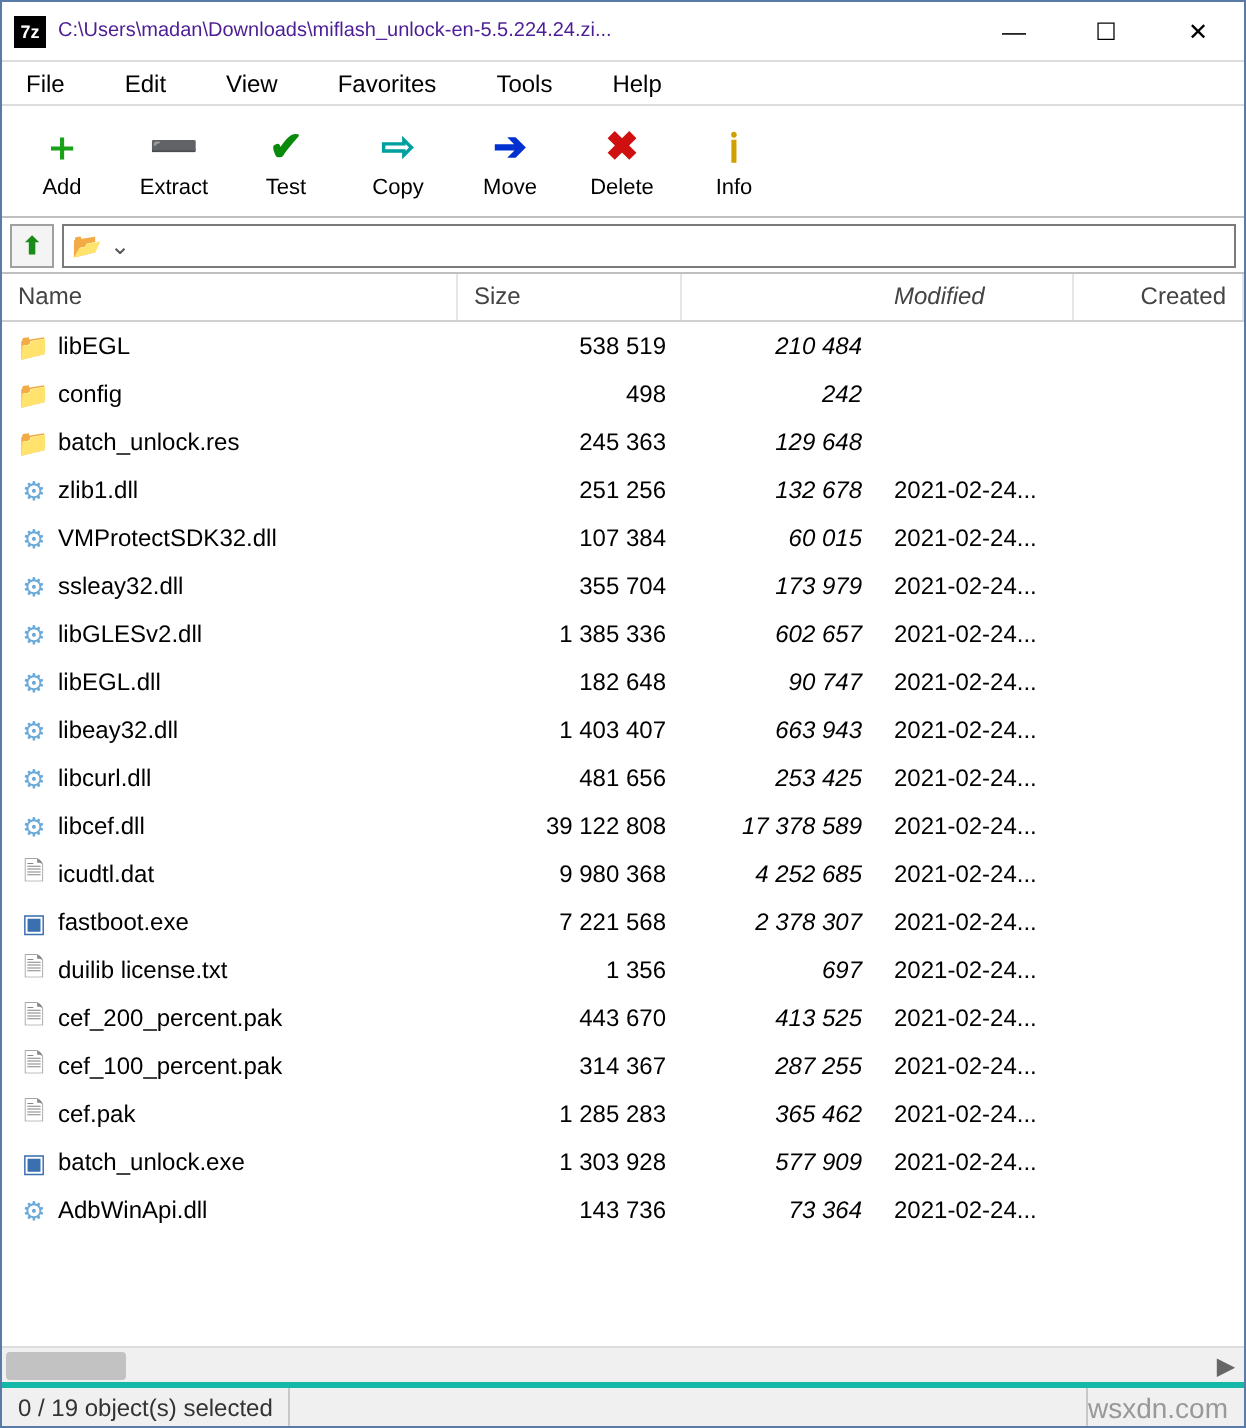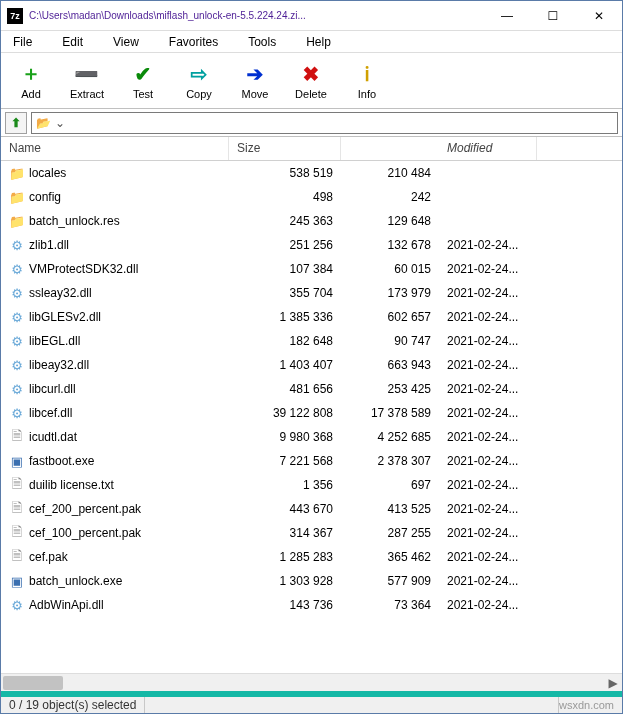--- a/index.html
+++ b/index.html
@@ -255,6 +255,7 @@
   <div class="col col-size">Size</div>
   <div class="col col-packed">Packed Size</div>
   <div class="col col-modified">Modified</div>
+  <div class="col col-created">Created</div>
 </div>
 
 <div class="file-list" id="filelist">

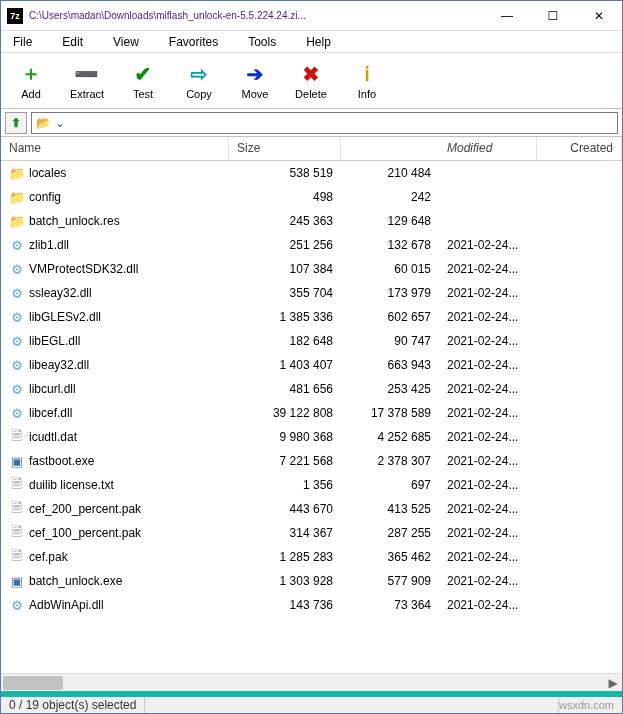--- a/index.html
+++ b/index.html
@@ -262,7 +262,7 @@
     <div class="row">
       <div class="cell c-name">
         <span class="ico-f ico-folder">📁</span>
-        <span>locales</span>
+        <span>libEGL</span>
       </div>
       <div class="cell c-size">538 519</div>
       <div class="cell c-packed">210 484</div>

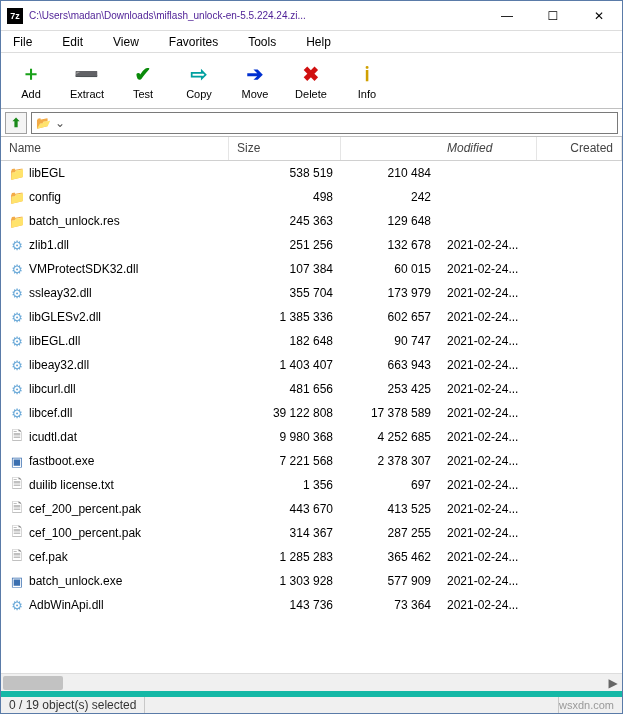--- a/index.html
+++ b/index.html
@@ -144,7 +144,7 @@
     .row .cell { padding: 0 8px; white-space:nowrap; overflow:hidden; }
     .row .c-name { width: 228px; display:flex; align-items:center; gap:4px;}
     .row .c-size { width: 112px; text-align:right;}
-    .row .c-packed { width: 98px; text-align:right;}
+    .row .c-packed { width: 98px; text-align:right;font-style:italic;}
     .row .c-mod { width: 98px; text-align:left;}
     .ico-f { width:16px; height:16px; display:inline-flex; align-items:center; justify-content:center; font-size:13px;}
     .ico-folder { color:#e8b44a; }

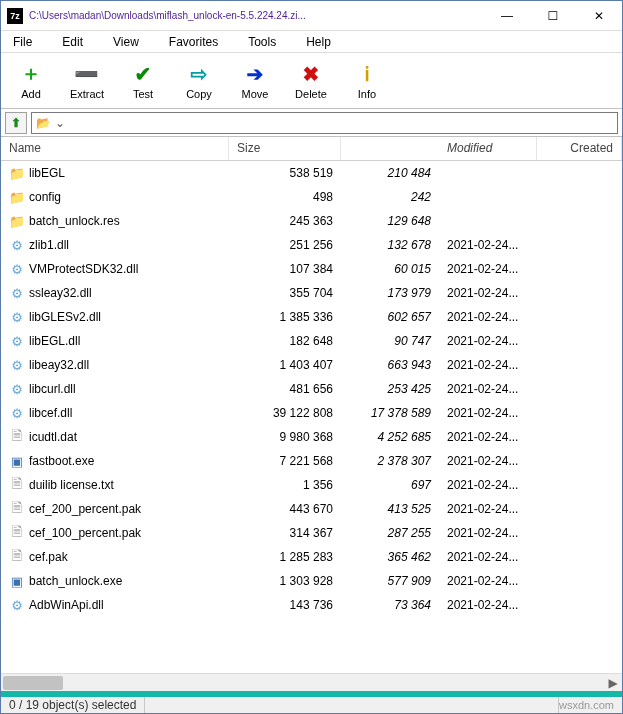--- a/index.html
+++ b/index.html
@@ -173,7 +173,7 @@
     .statusbar {
       height: 22px;
       background: #f0f0f0;
-      border-top: 6px solid #14b8a6;
+      border-top: 3px solid #14b8a6;
       display: flex;
       align-items:center;
       font-size:12px;

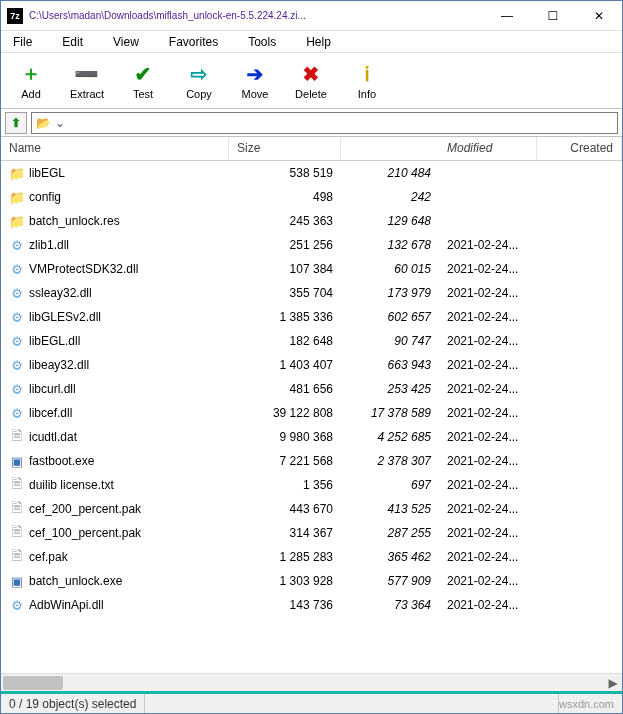--- a/index.html
+++ b/index.html
@@ -186,7 +186,7 @@
       display:flex;align-items:center;
     }
     .statusbar .watermark{
-      margin-left:auto; padding-right:8px; color:#999; font-size:11px;
+      margin-left:auto; padding-right:8px; color:#999; font-size:14px;
     }
   </style>
 </head>

